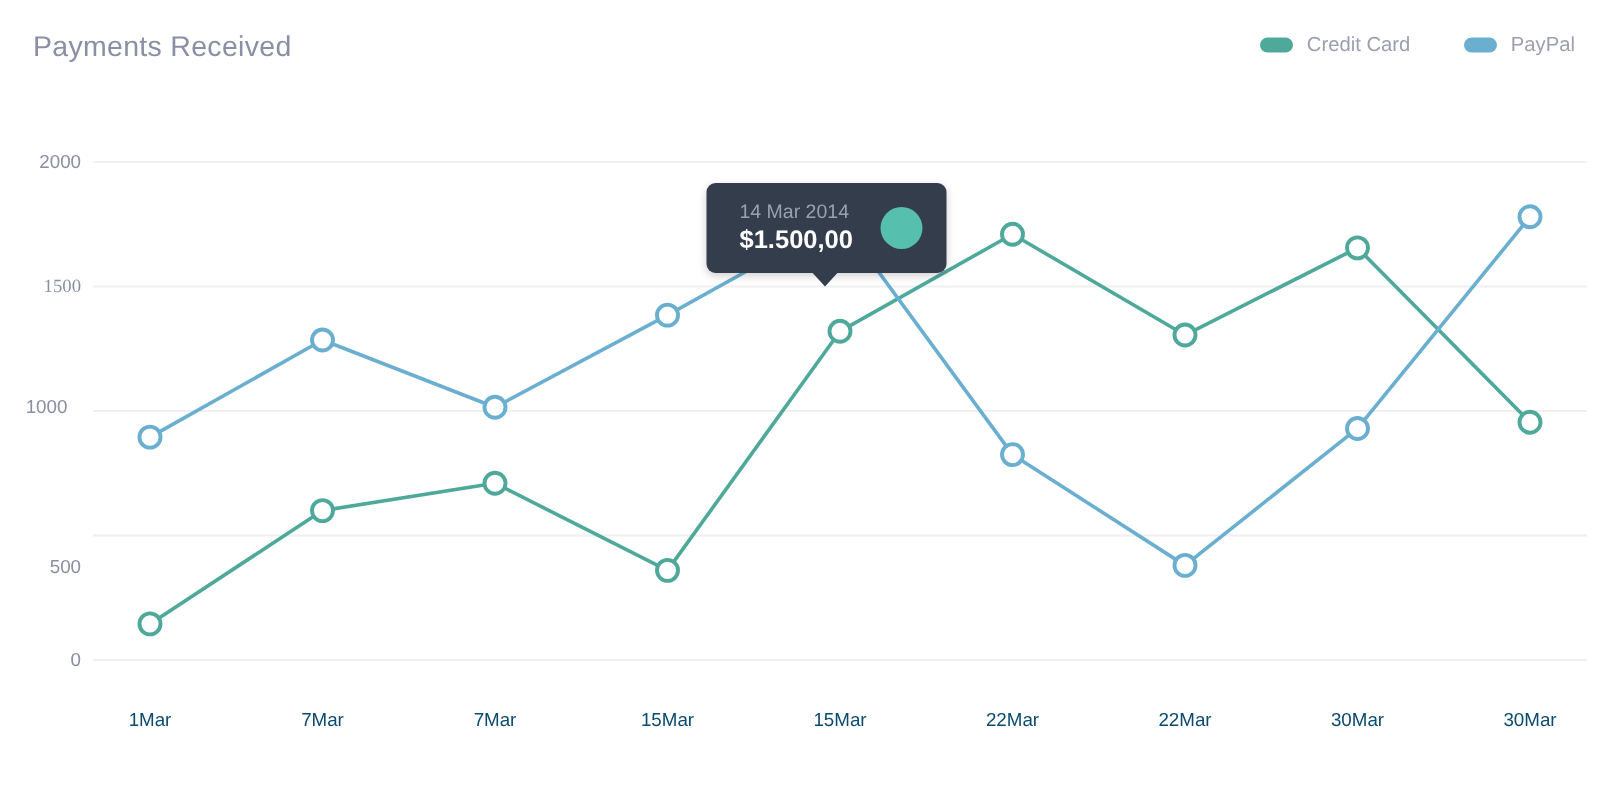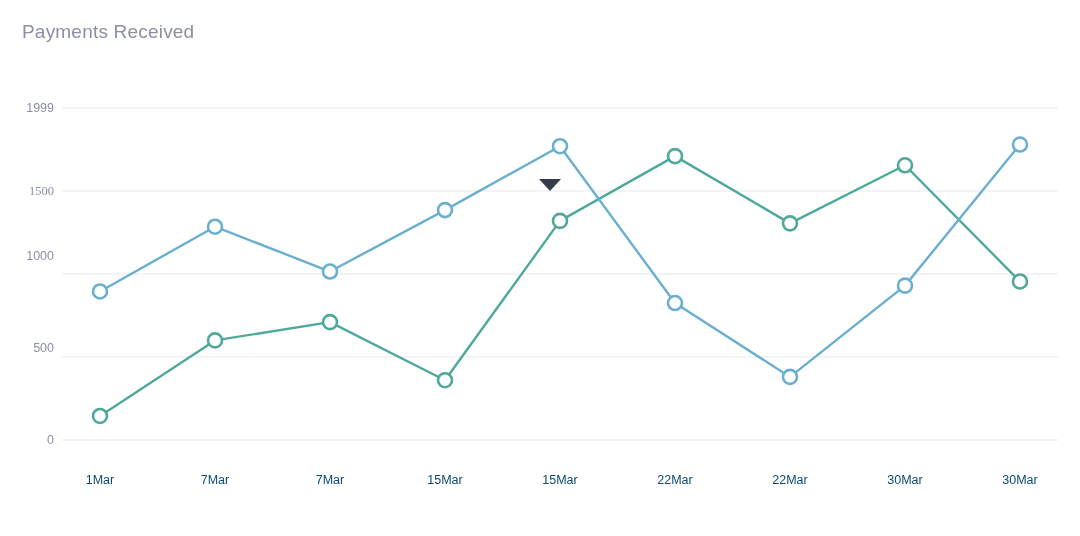--- a/index.html
+++ b/index.html
@@ -151,6 +151,16 @@
   <div id="chart-header">
     <div id="chart-title">Payments Received</div>
 
+    <div id="legend">
+      <div class="legend-item">
+        <span class="legend-swatch" id="sw-0" style="background: rgb(79, 169, 155);"></span>
+        <span class="legend-label">Credit Card</span>
+      </div>
+      <div class="legend-item">
+        <span class="legend-swatch" id="sw-1" style="background: rgb(106, 175, 208);"></span>
+        <span class="legend-label">PayPal</span>
+      </div>
+    </div>
   </div>
 
   <div id="plot-area">

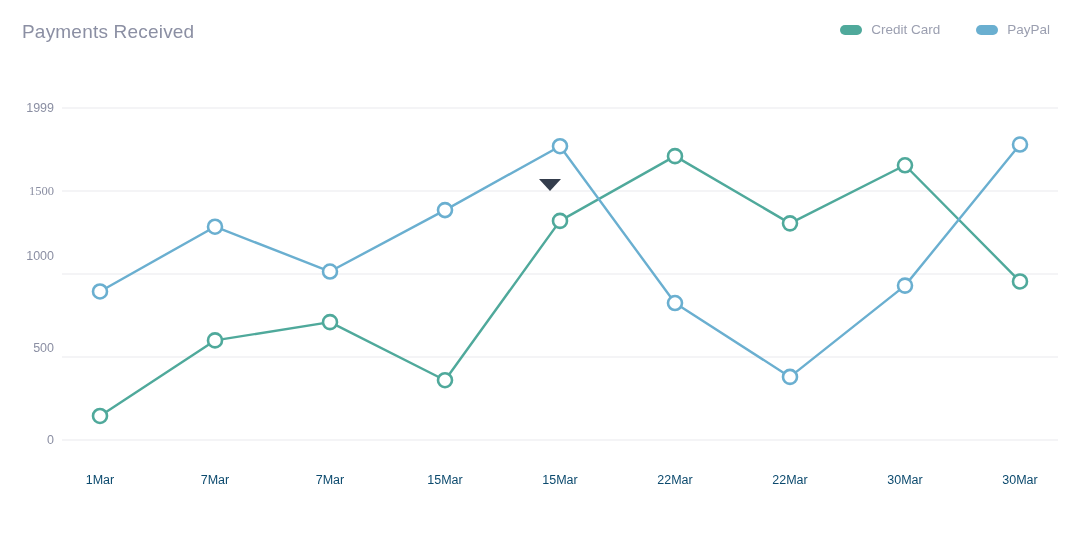--- a/index.html
+++ b/index.html
@@ -196,7 +196,7 @@
         <div class="y-tick-label" style="left: 8px; top: 348px;">500</div>
         <div class="y-tick-label" style="left: 8px; top: 256px;">1000</div>
         <div class="y-tick-label" style="left: 8px; top: 191px; font-family: Liberation Serif, serif;">1500</div>
-        <div class="y-tick-label" style="left: 8px; top: 108px;">1999</div>
+        <div class="y-tick-label" style="left: 8px; top: 108px;">2000</div>
       </div>
     <div id="x-labels">
         <div class="x-tick-label" style="left: 100px;">1Mar</div>

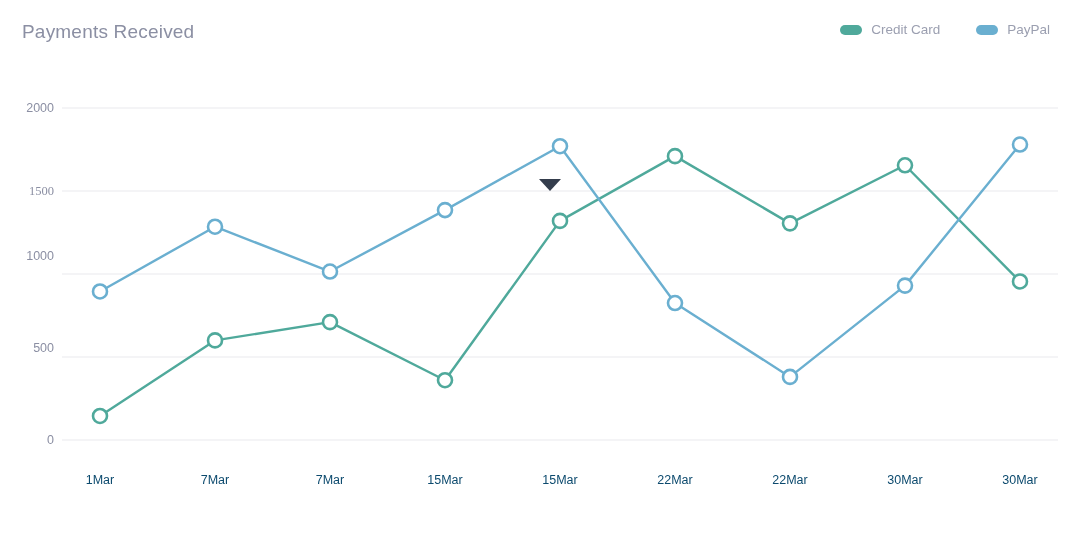--- a/index.html
+++ b/index.html
@@ -211,6 +211,13 @@
       </div>
   </div>
 
+  <div id="tooltip" style="left: 471px; top: 122px;">
+    <div id="tooltip-text-wrap">
+      <div id="tooltip-date">14 Mar 2014</div>
+      <div id="tooltip-value">$1.500,00</div>
+    </div>
+    <div id="tooltip-dot" style="background: rgb(86, 191, 174);"></div>
+  </div>
   <div id="tooltip-arrow" style="left: 539px; top: 179px;"></div>
 
 </div>

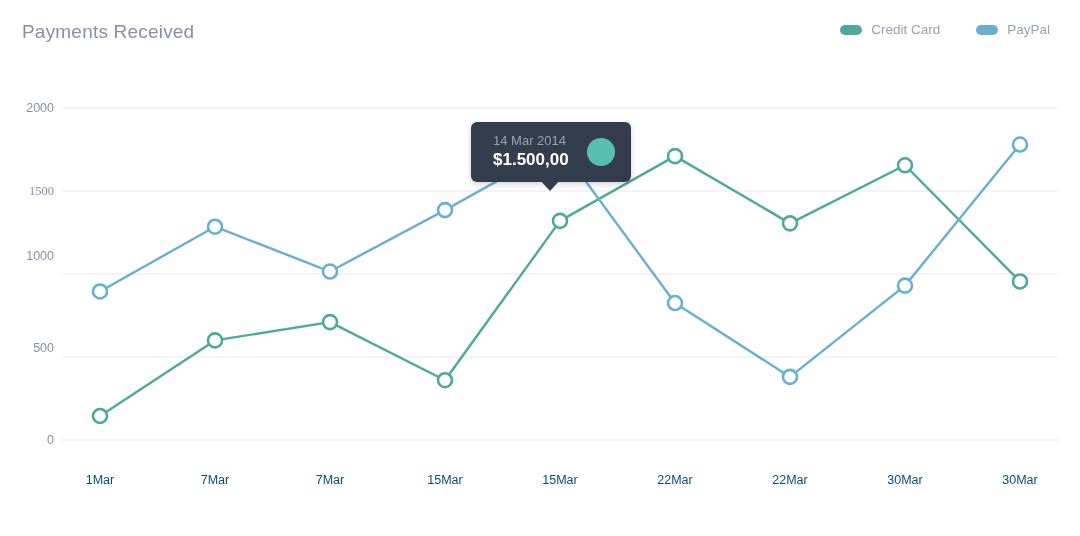--- a/index.html
+++ b/index.html
@@ -194,7 +194,7 @@
     <div id="y-labels">
         <div class="y-tick-label" style="left: 8px; top: 440px;">0</div>
         <div class="y-tick-label" style="left: 8px; top: 348px;">500</div>
-        <div class="y-tick-label" style="left: 8px; top: 256px;">1000</div>
+        <div class="y-tick-label" style="left: 8px; top: 271px; text-align: center;">1000</div>
         <div class="y-tick-label" style="left: 8px; top: 191px; font-family: Liberation Serif, serif;">1500</div>
         <div class="y-tick-label" style="left: 8px; top: 108px;">2000</div>
       </div>

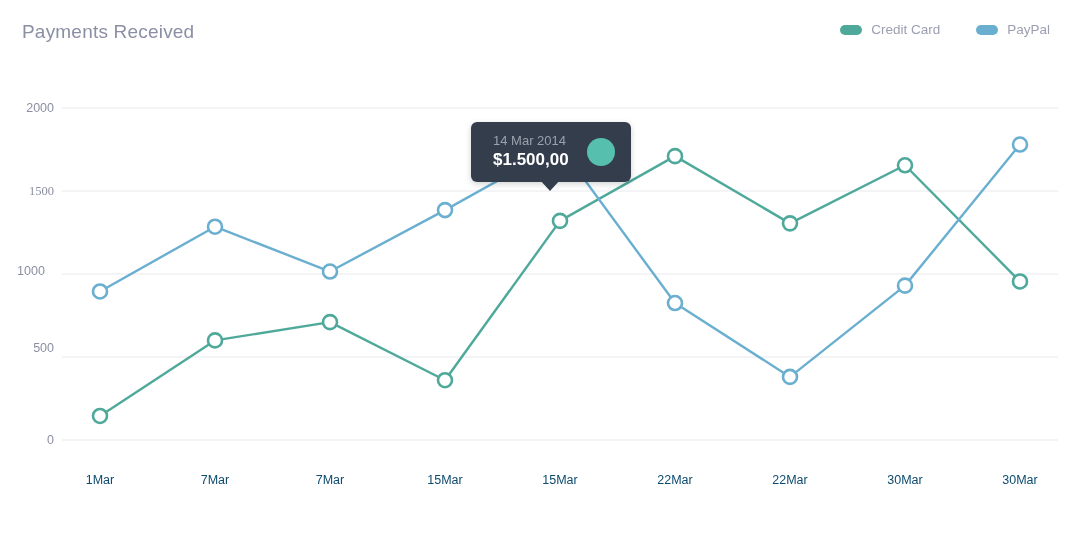--- a/index.html
+++ b/index.html
@@ -193,7 +193,7 @@
       </svg>
     <div id="y-labels">
         <div class="y-tick-label" style="left: 8px; top: 440px;">0</div>
-        <div class="y-tick-label" style="left: 8px; top: 348px;">500</div>
+        <div class="y-tick-label" style="left: 8px; top: 378px;">500</div>
         <div class="y-tick-label" style="left: 8px; top: 271px; text-align: center;">1000</div>
         <div class="y-tick-label" style="left: 8px; top: 191px; font-family: Liberation Serif, serif;">1500</div>
         <div class="y-tick-label" style="left: 8px; top: 108px;">2000</div>

